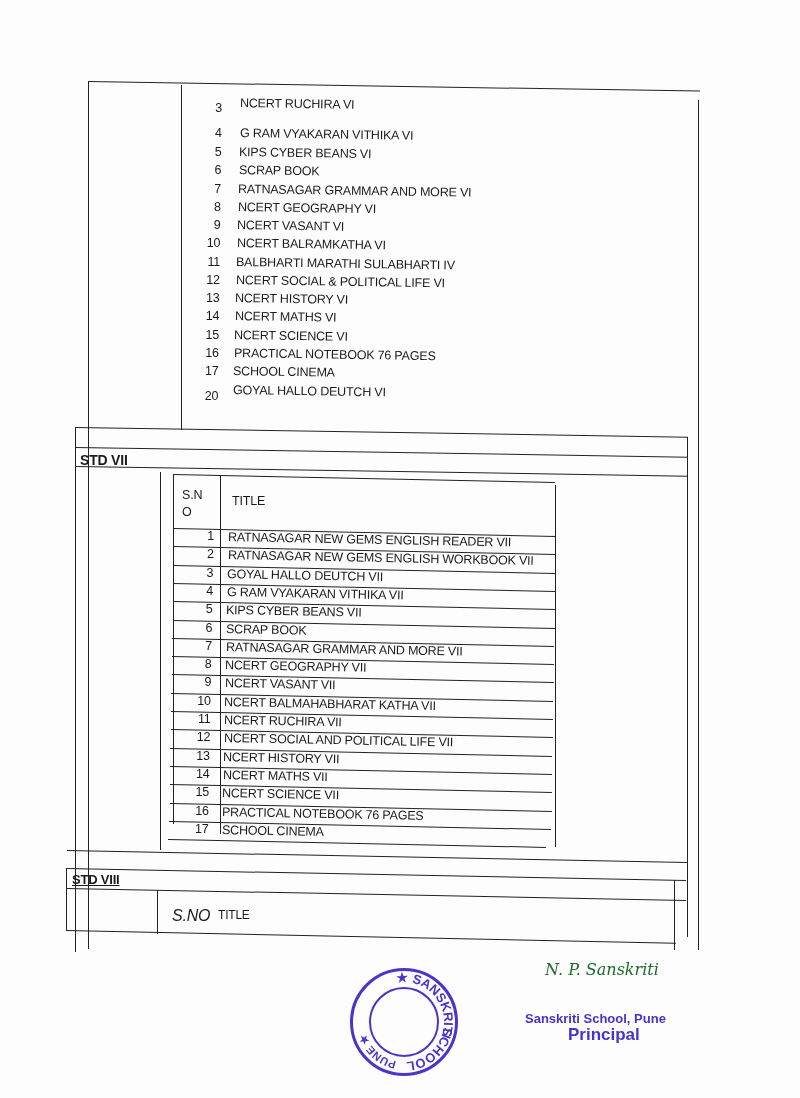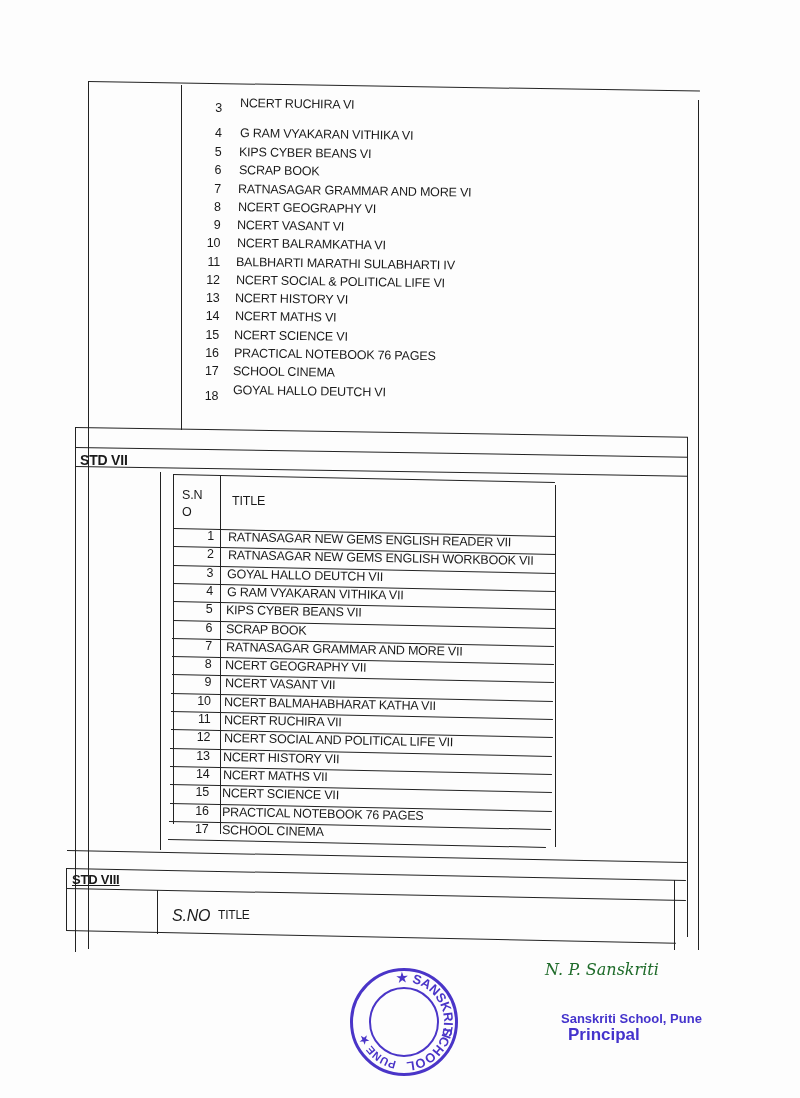--- a/index.html
+++ b/index.html
@@ -66,7 +66,7 @@
       <div class="txt" style="left: 233.5px; top: 346px; transform: rotate(0.9deg); transform-origin: left center;">PRACTICAL NOTEBOOK 76 PAGES</div>
       <div class="txt num" style="left: 196.5px; top: 364px;">17</div>
       <div class="txt" style="left: 233px; top: 364px; transform: rotate(0.9deg); transform-origin: left center;">SCHOOL CINEMA</div>
-      <div class="txt num" style="left: 196.25px; top: 389px;">18</div>
+      <div class="txt num" style="left: 196.25px; top: 389px;">20</div>
       <div class="txt" style="left: 232.5px; top: 383px; transform: rotate(0.9deg); transform-origin: left center;">GOYAL HALLO DEUTCH VI</div>
     </div>
 

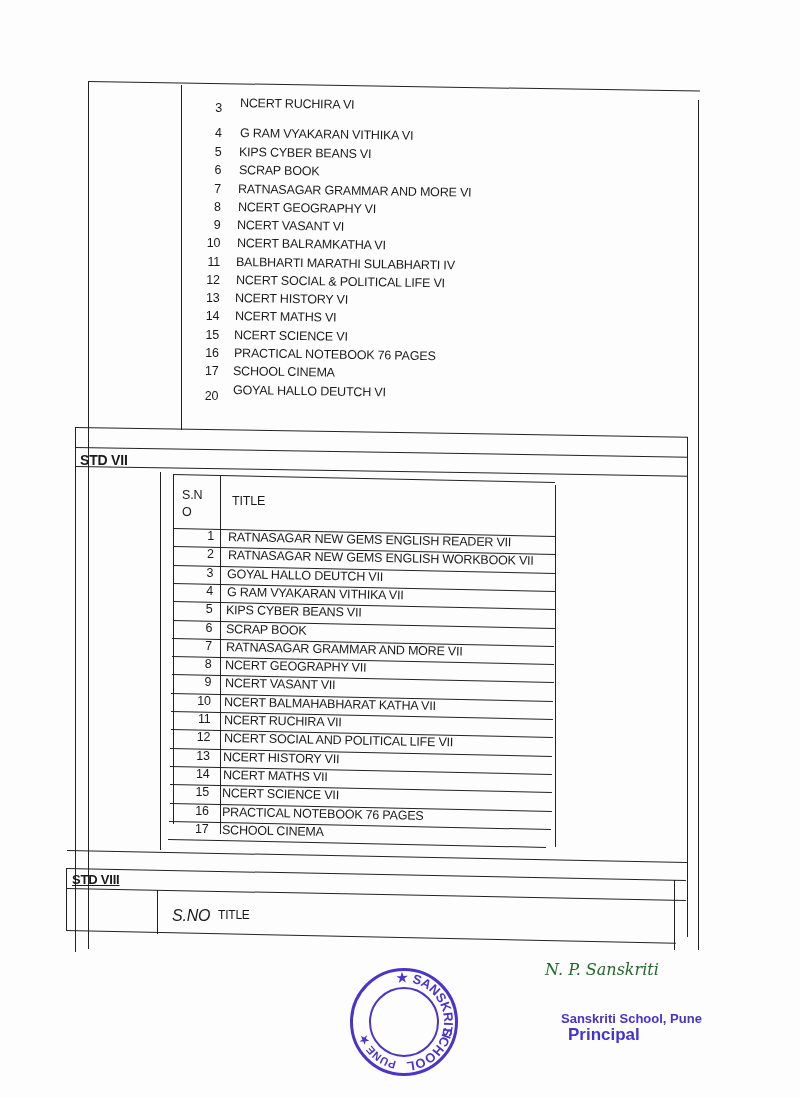--- a/index.html
+++ b/index.html
@@ -23,7 +23,7 @@
   }
   .sig { position: absolute; left: 545px; top: 960px; color: #1f6b2a; font-family: "DejaVu Serif", serif; font-style: italic; font-size: 16px; }
   .principal { position: absolute; left: 568px; top: 987px; color: #4433cc; font-weight: bold; font-size: 17px; margin-top: 38px; }
-  .school { position: absolute; left: 525px; top: 1011px; color: #4433cc; font-weight: bold; font-size: 13px; margin-left: 36px; }
+  .school { position: absolute; left: 525px; top: 1011px; color: #4433cc; font-weight: bold; font-size: 13px; }
 </style>
 </head>
 <body>

